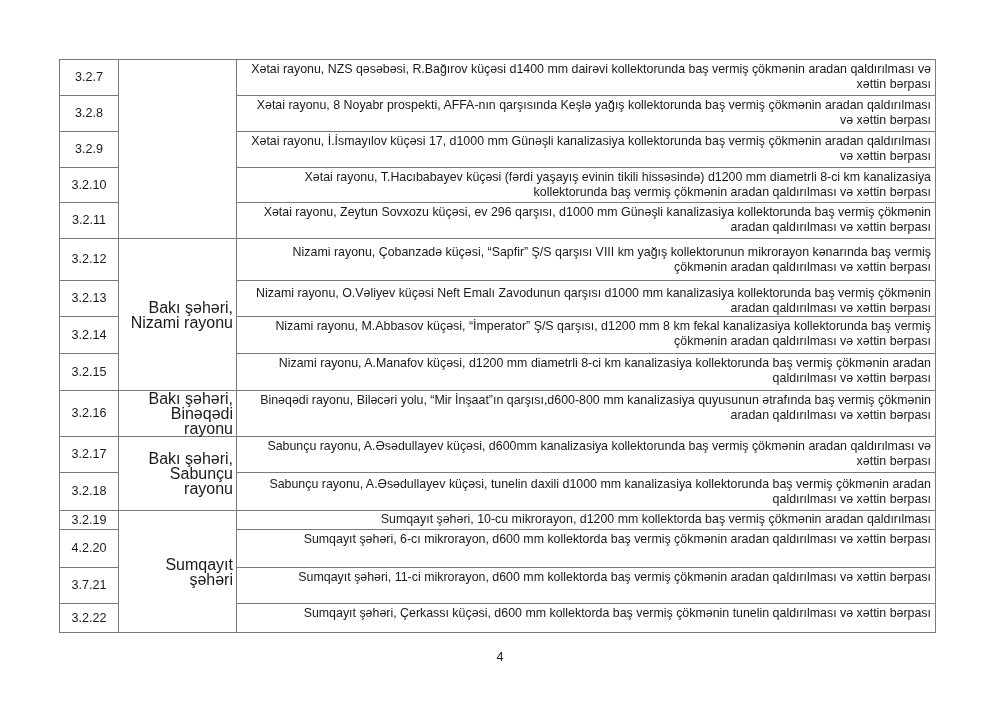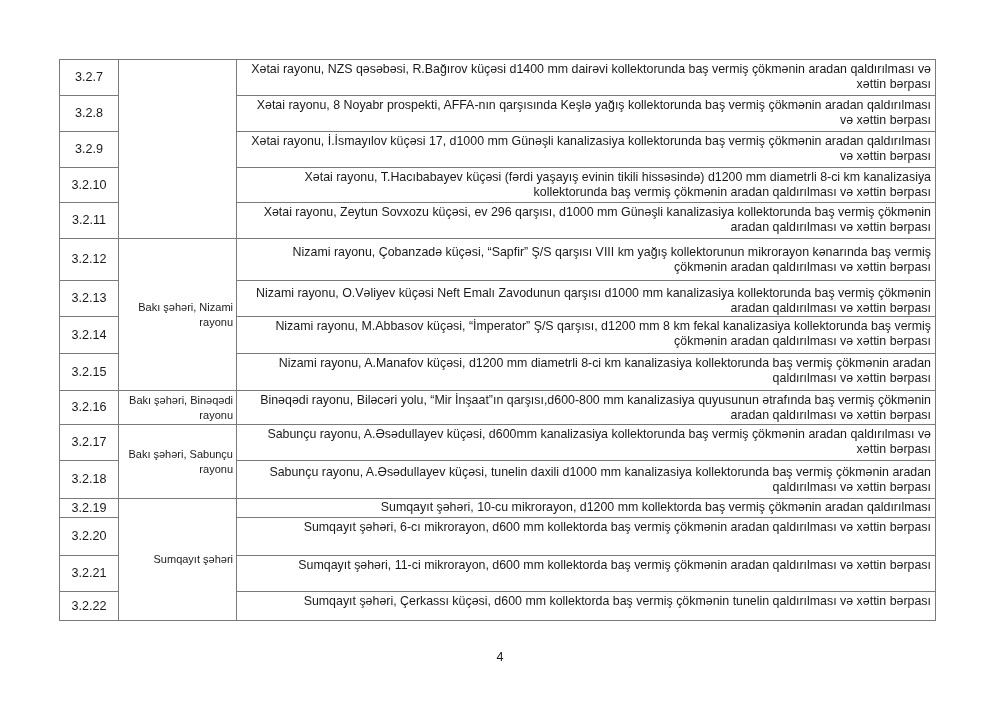--- a/index.html
+++ b/index.html
@@ -41,7 +41,7 @@
     td.loc {
       padding-left: 5px;
       padding-right: 3px;
-      font-size: 11px;
+      font-size: 16px;
       line-height: 15px;
     }
     td.desc {

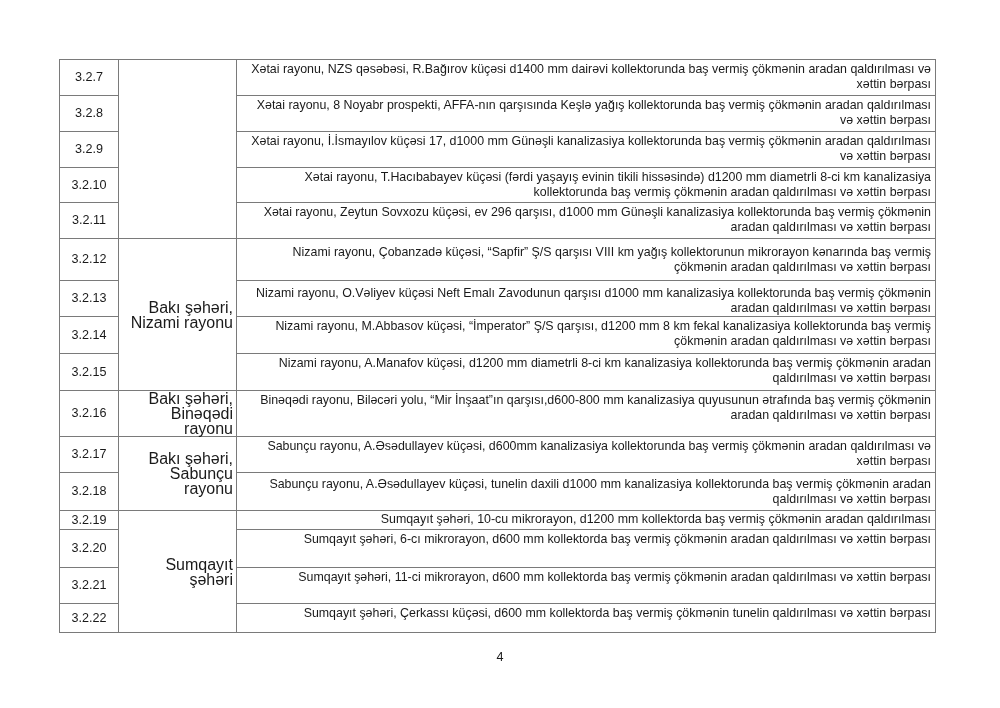--- a/index.html
+++ b/index.html
@@ -133,7 +133,7 @@
       <td class="desc" style="padding-top:1px">Sumqayıt şəhəri, 10-cu mikrorayon, d1200 mm kollektorda  baş vermiş çökmənin aradan qaldırılması</td>
     </tr>
     <tr style="height:38px">
-      <td class="num">3.2.20</td>
+      <td class="num">4.2.20</td>
       <td class="desc">Sumqayıt şəhəri, 6-cı mikrorayon, d600 mm kollektorda  baş vermiş çökmənin aradan qaldırılması və xəttin bərpası</td>
     </tr>
     <tr style="height:36px">

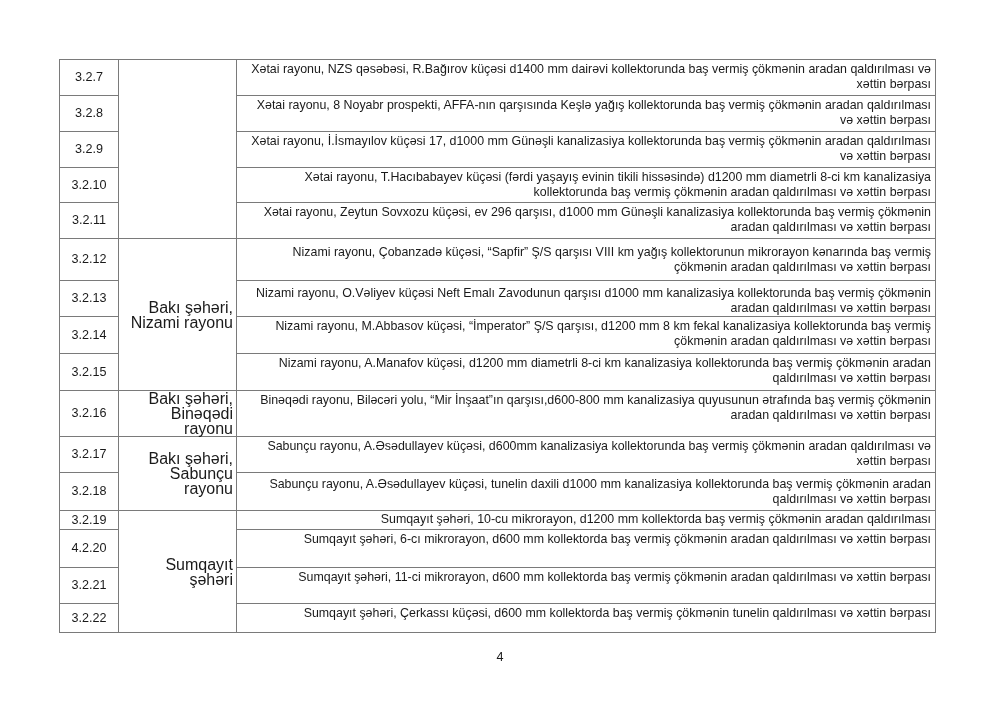--- a/index.html
+++ b/index.html
@@ -137,7 +137,7 @@
       <td class="desc">Sumqayıt şəhəri, 6-cı mikrorayon, d600 mm kollektorda  baş vermiş çökmənin aradan qaldırılması və xəttin bərpası</td>
     </tr>
     <tr style="height:36px">
-      <td class="num">3.2.21</td>
+      <td class="num">3.7.21</td>
       <td class="desc">Sumqayıt şəhəri, 11-ci mikrorayon, d600 mm kollektorda  baş vermiş çökmənin aradan qaldırılması və xəttin bərpası</td>
     </tr>
     <tr style="height:29px">

